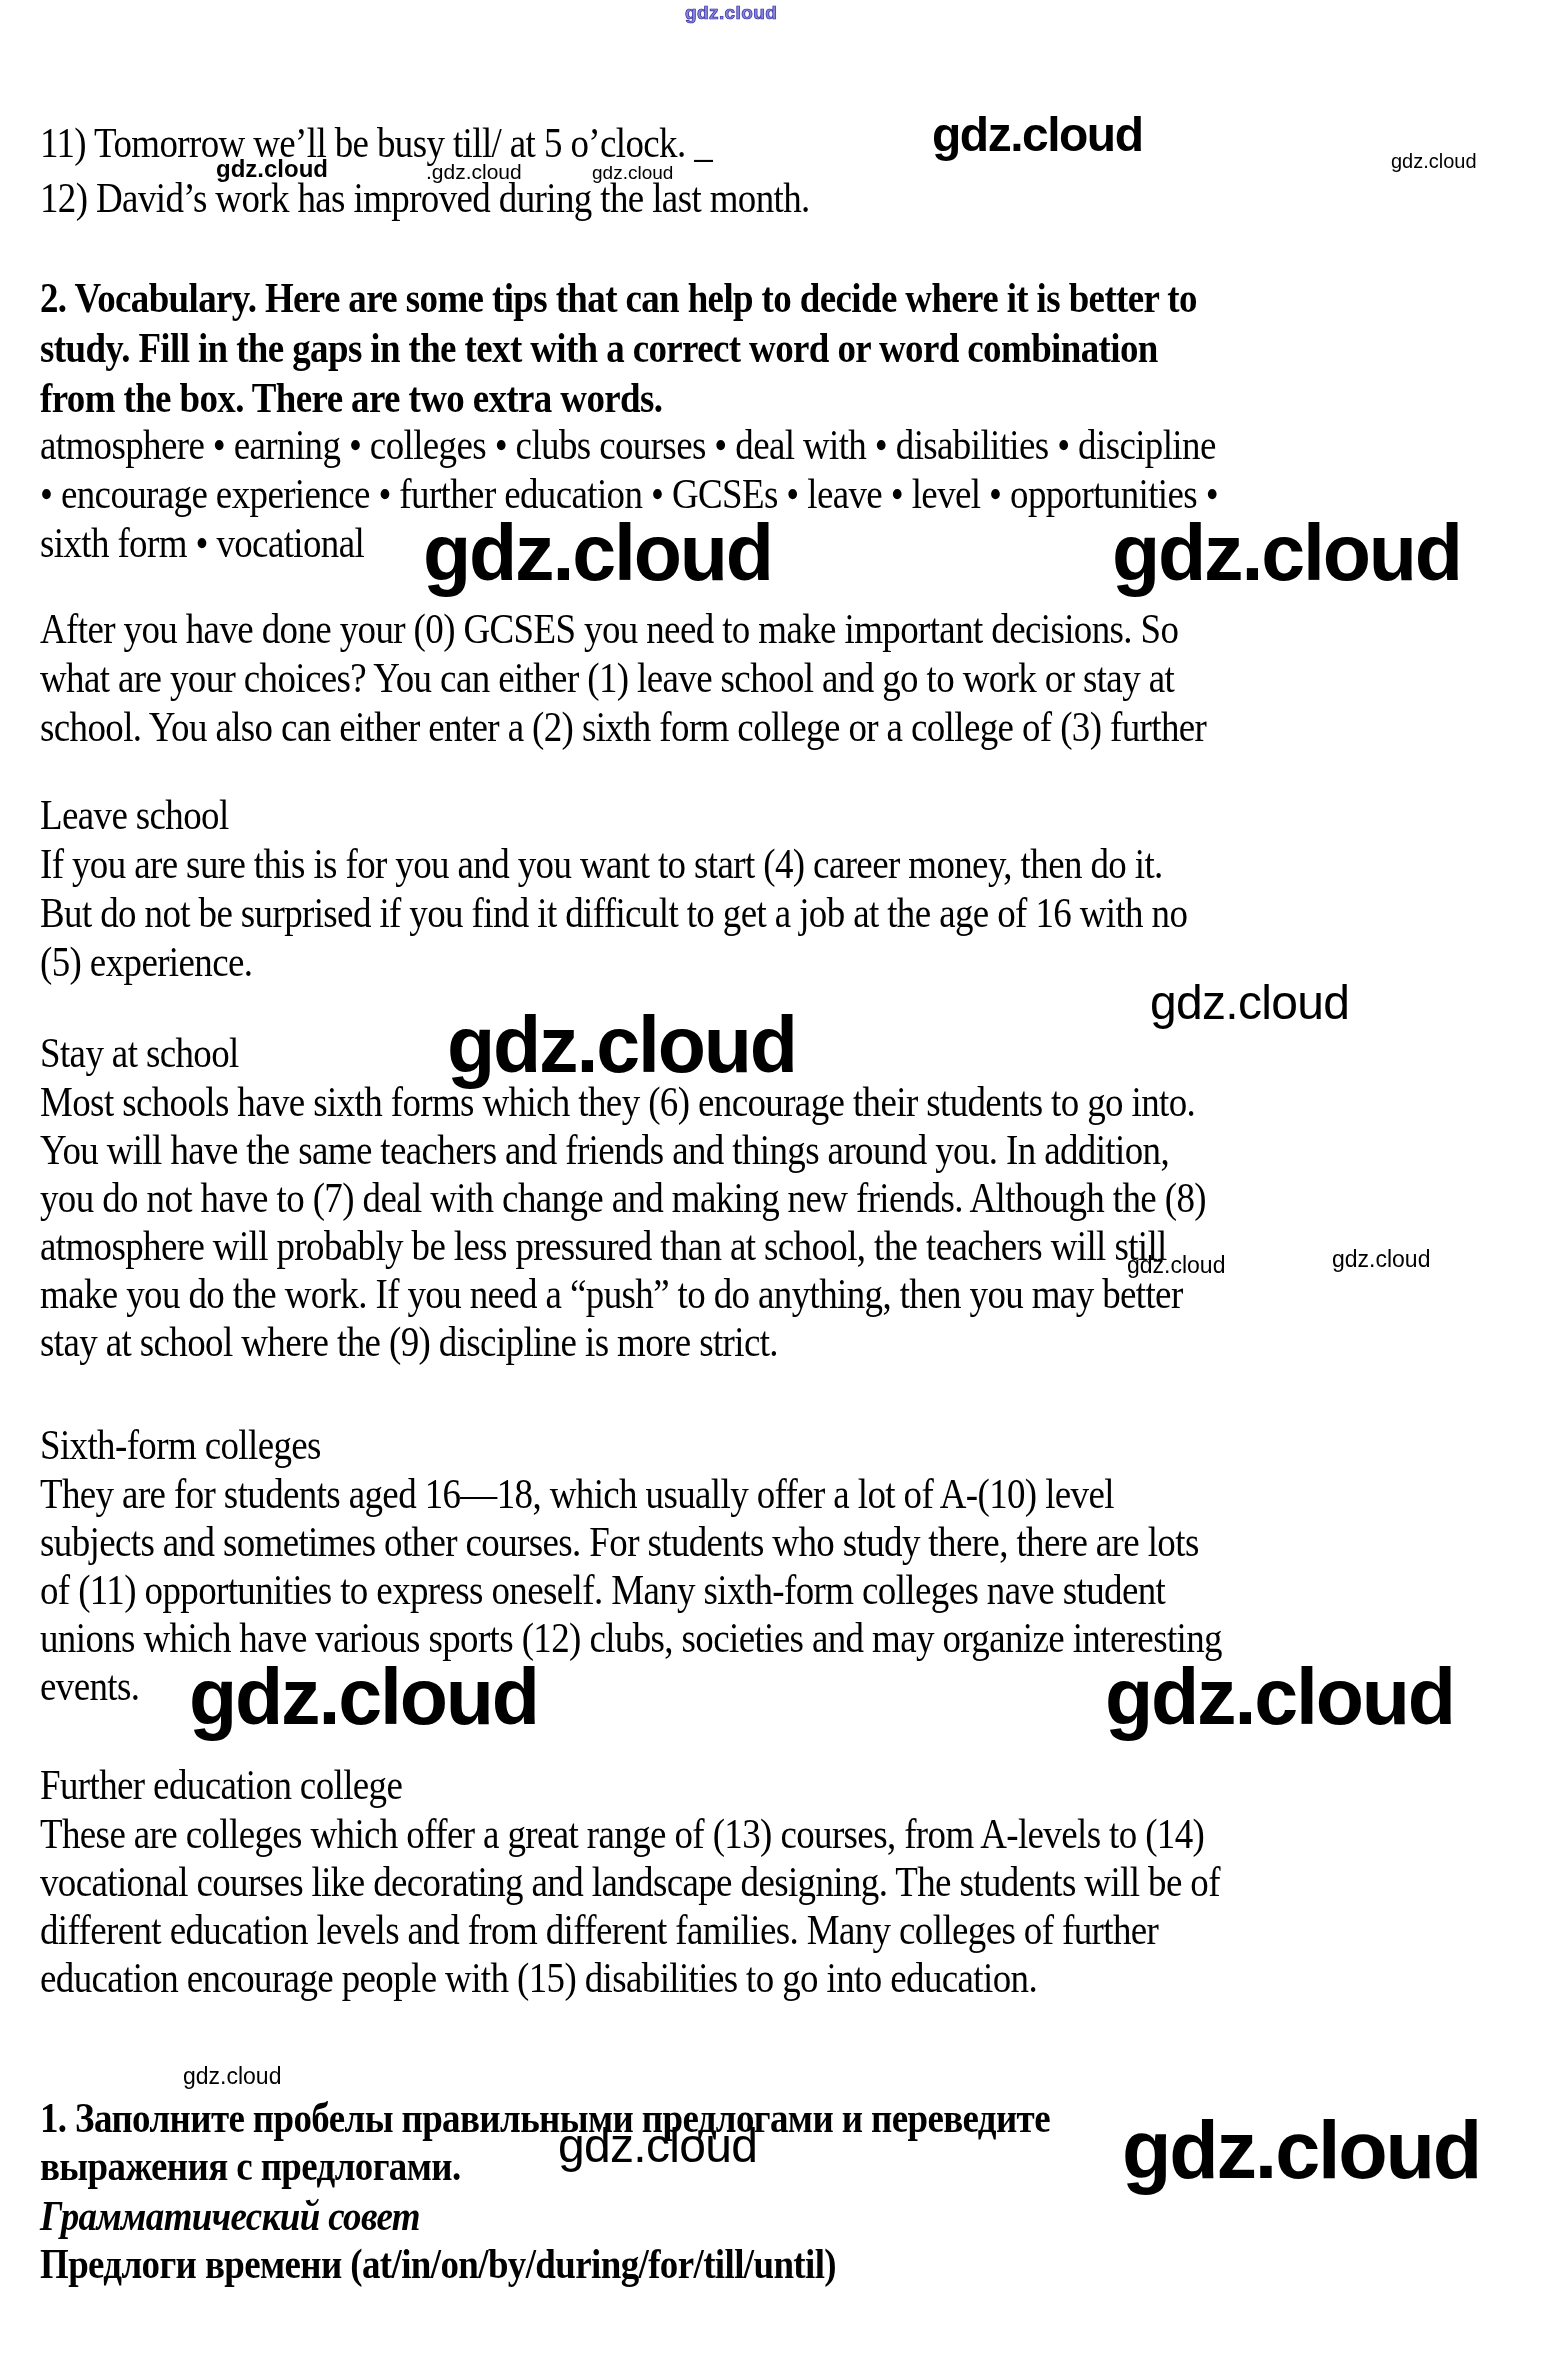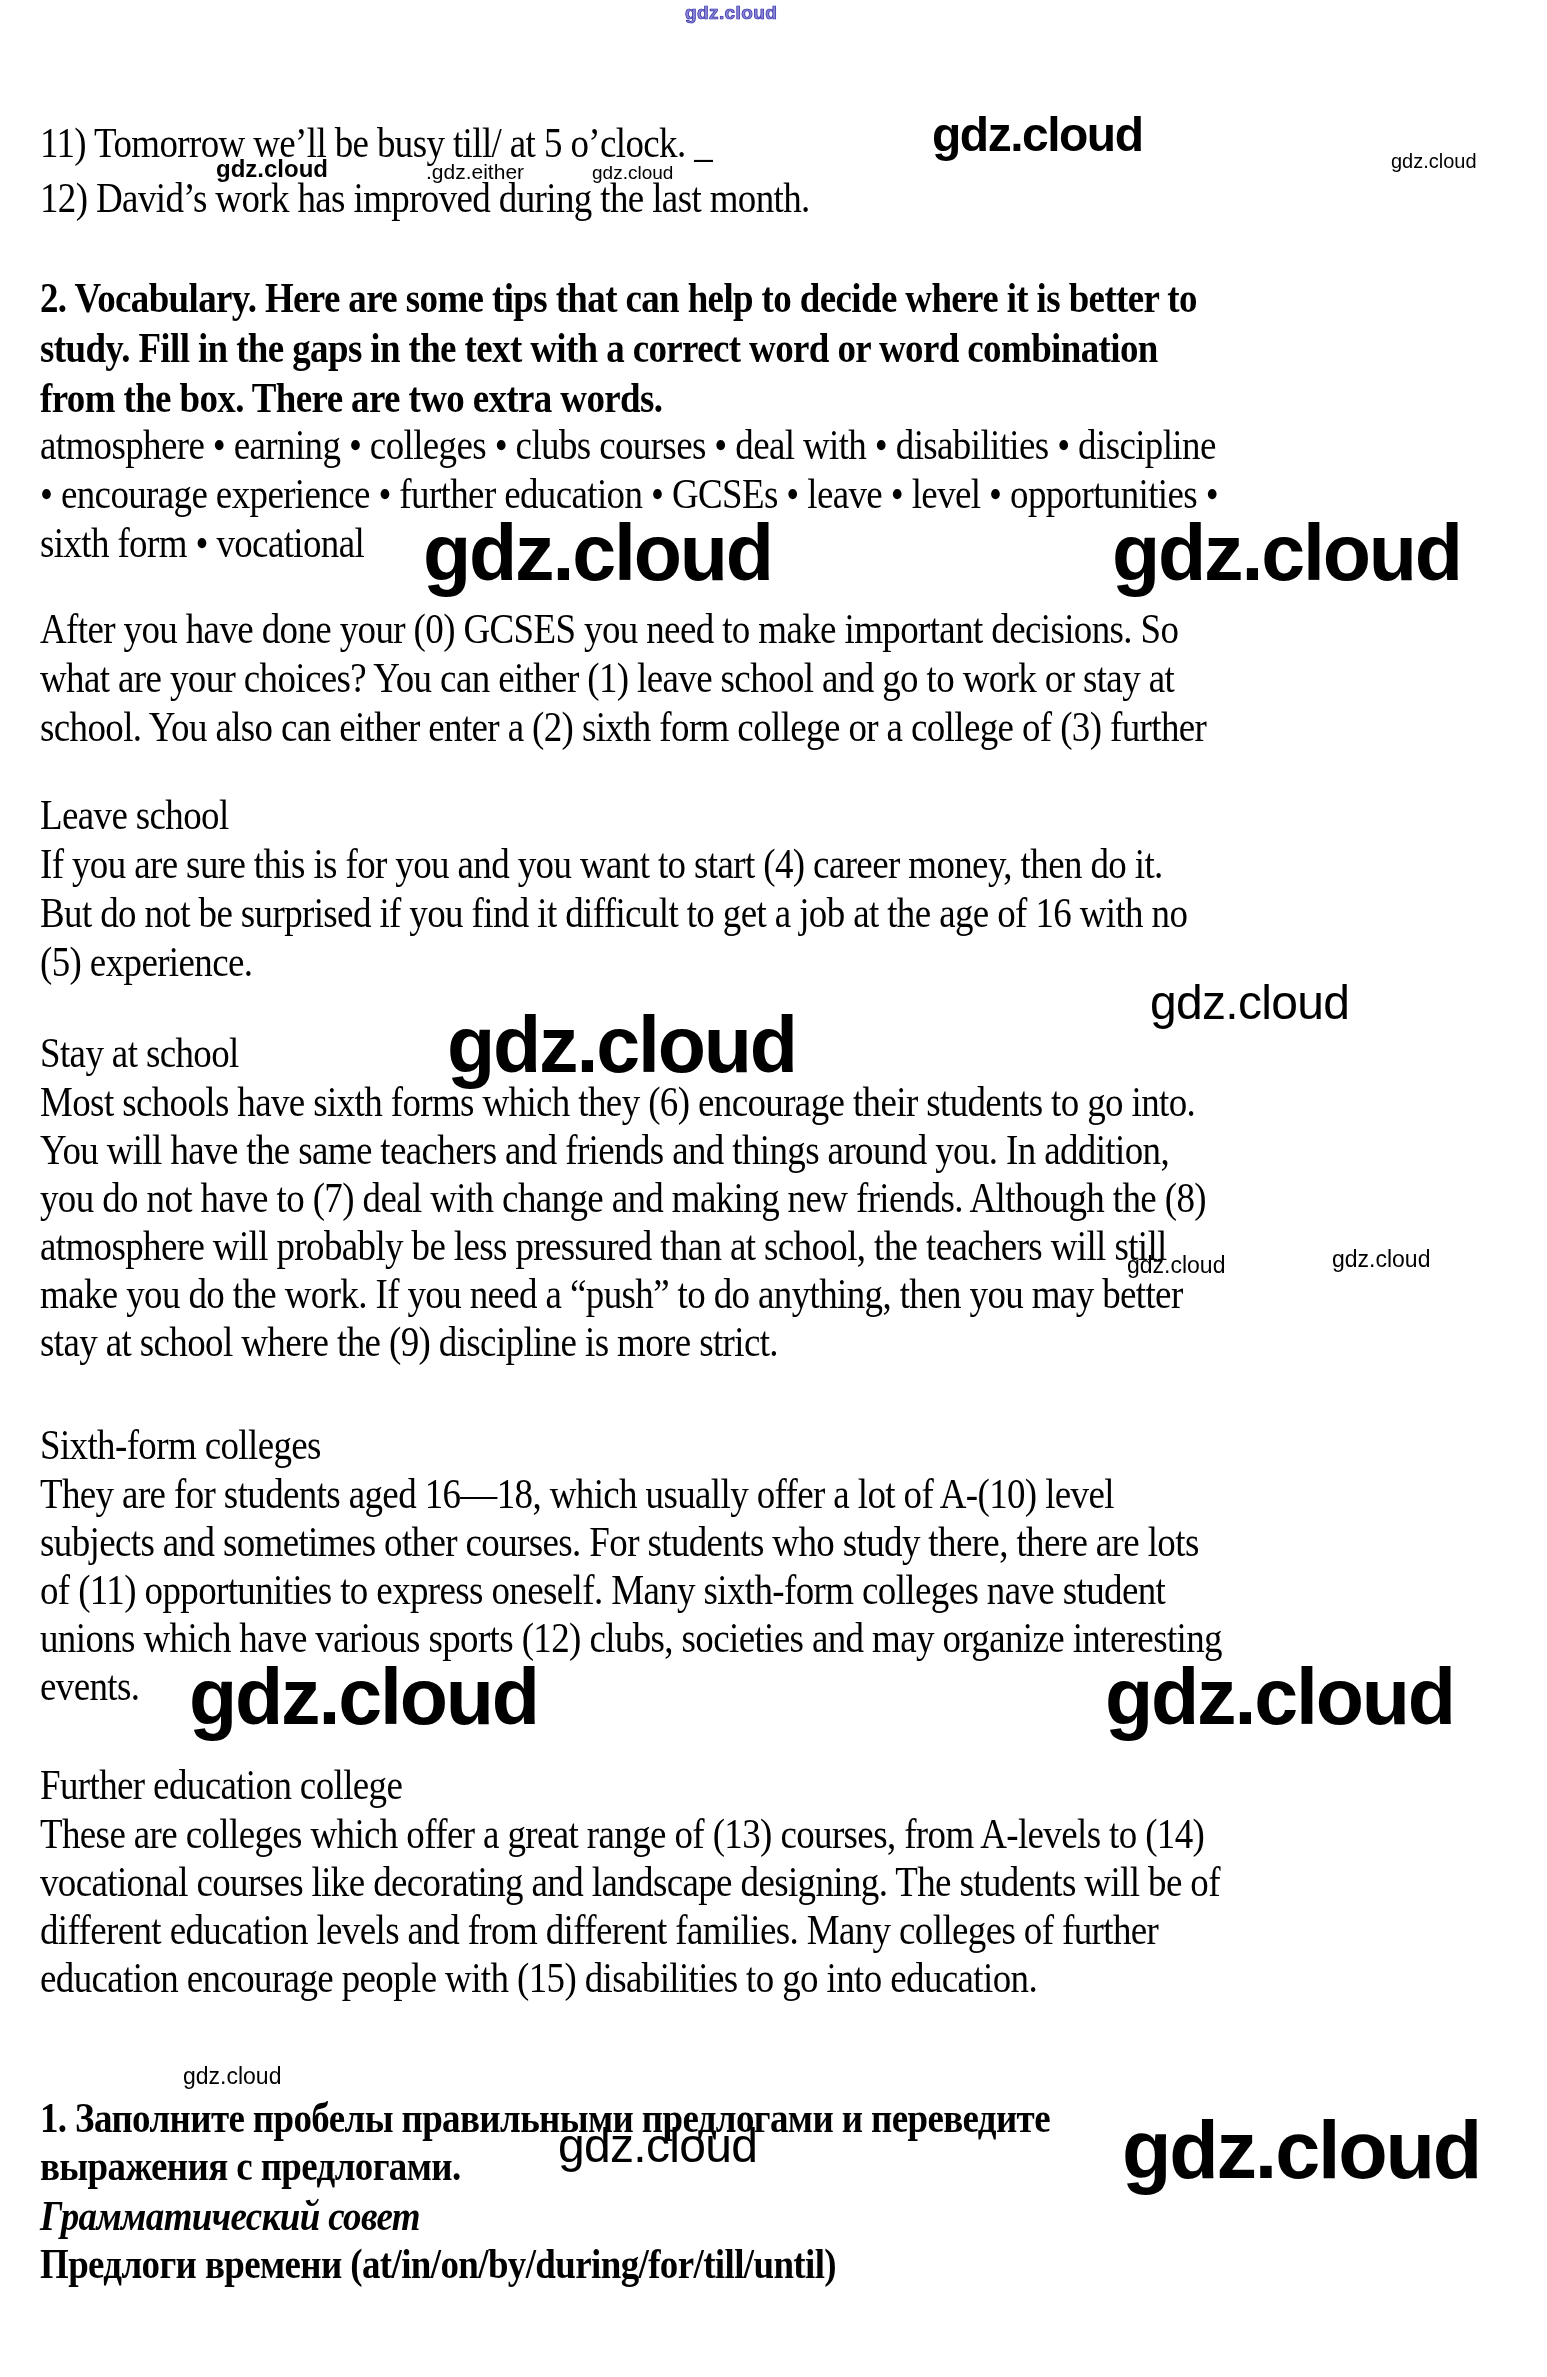--- a/index.html
+++ b/index.html
@@ -62,7 +62,7 @@
   <div class="wm wm-tiny" style="left:1391px; top:151px;">gdz.cloud</div>
 
   <div class="wm wm-small" style="left:216px; top:157px; font-size:24px;">gdz.cloud</div>
-  <div class="wm wm-small" style="left:426px; top:161px; font-size:21px; font-weight:400;">.gdz.either</div>
+  <div class="wm wm-small" style="left:426px; top:161px; font-size:21px; font-weight:400;">.gdz.cloud</div>
   <div class="wm wm-small" style="left:592px; top:163px; font-size:19px; font-weight:400;">gdz.cloud</div>
 
   <div class="txt" style="top:174px;">12) David’s work has improved during the last month.</div>

